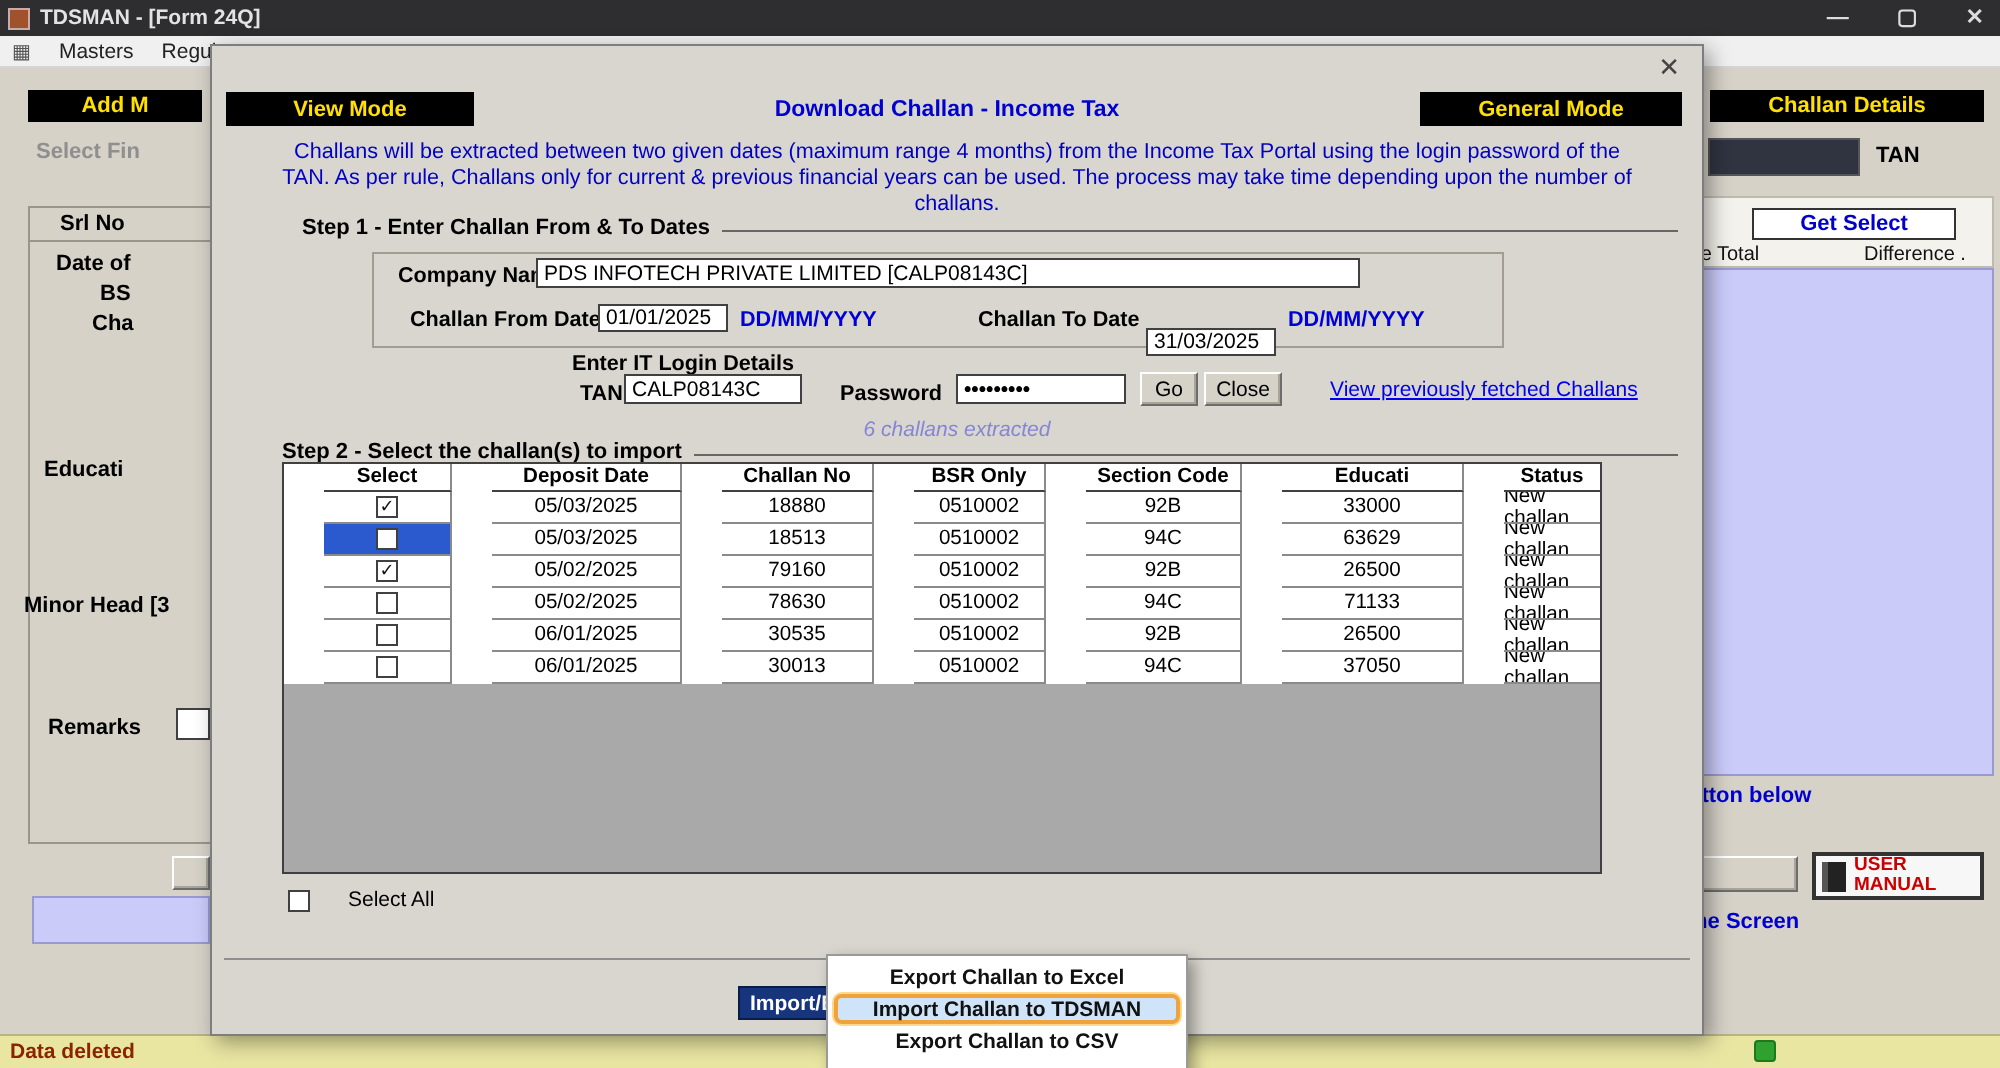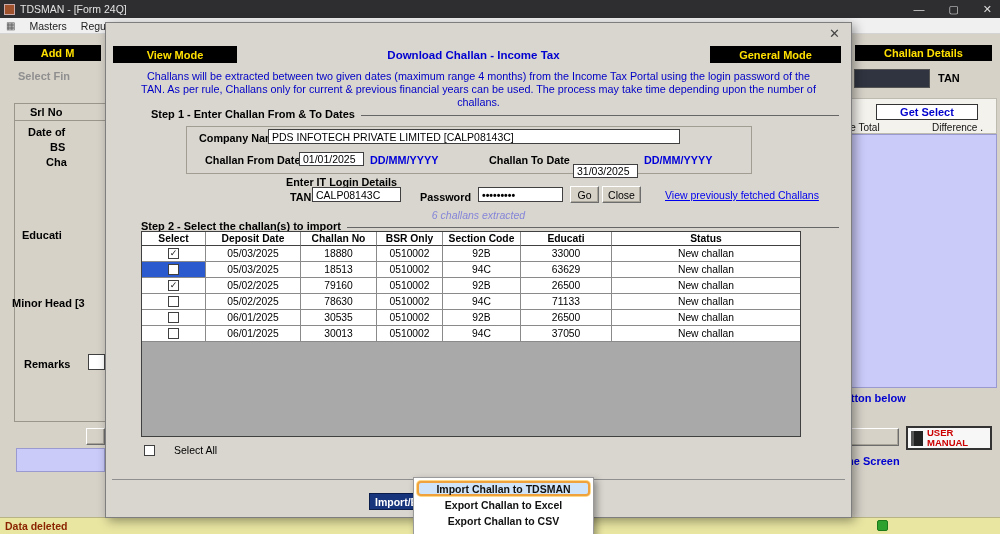--- a/index.html
+++ b/index.html
@@ -11,7 +11,7 @@
   
   .titlebar { position:absolute; left:0; top:0; width:1000px; height:18px;
               background:#2e2e30; color:#e3e3e3; display:flex; align-items:center;
-              font-size:10.5px; z-index:3; }
+              font-size:10.5px; z-index:3;font-weight:bold; }
   .app-icon { width:11px; height:11px; margin:0 5px 0 4px; background:#a0522d;
               border:1px solid #caa; }
   .win-controls { position:absolute; right:8px; top:0; height:18px; display:flex;

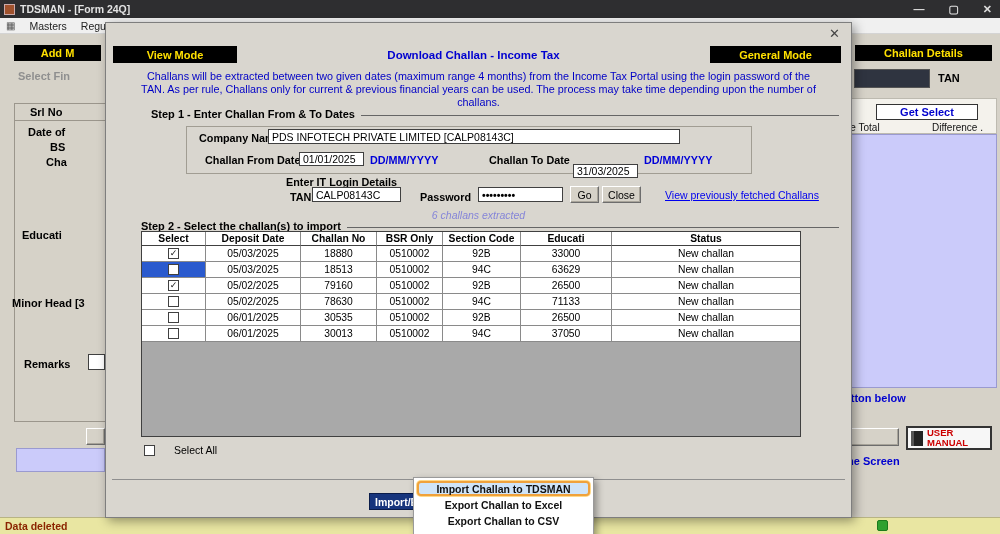--- a/index.html
+++ b/index.html
@@ -86,7 +86,7 @@
   .trow { display:flex; height:16px; flex:0 0 auto; background:#fff; }
   .thead { height:14px; font-weight:bold; }
   .tcell { display:flex; align-items:center; justify-content:center; font-size:10.3px;
-           border-right:1px solid #8a8a8a; border-bottom:1px solid #8a8a8a; overflow:hidden; }
+           border-right:1px solid #8a8a8a; border-bottom:1px solid #8a8a8a; overflow:hidden;margin-left:20px; }
   .th { border-bottom:1px solid #404040; }
   .c0{width:64px;} .c1{width:95px;} .c2{width:76px;} .c3{width:66px;} .c4{width:78px;} .c5{width:91px;}
   .c6{flex:1; border-right:none;}

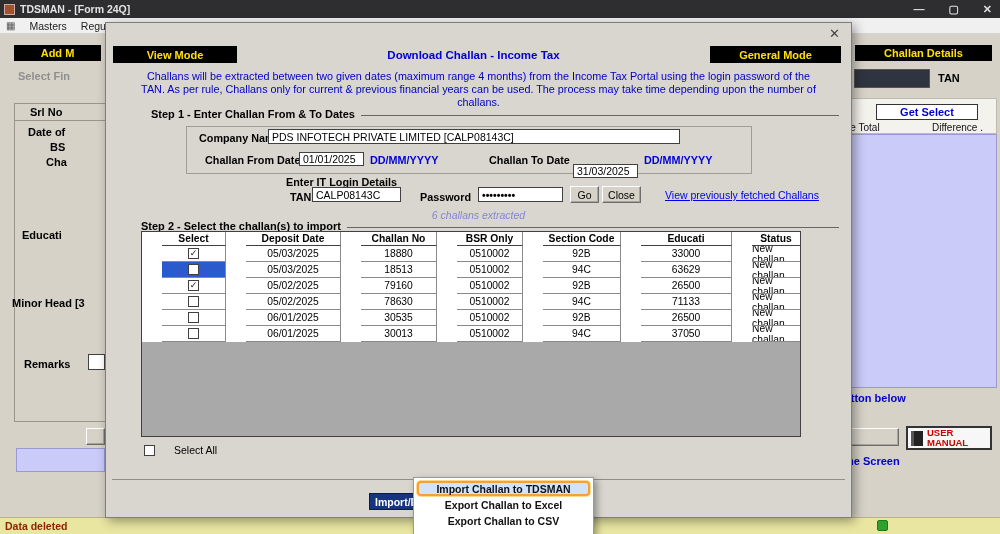--- a/index.html
+++ b/index.html
@@ -306,8 +306,8 @@
   </div>
 
   <div class="popup-menu" id="popup-menu">
+      <div class="pm-item">Export Challan to Excel</div>
       <div class="pm-item pm-hl">Import Challan to TDSMAN</div>
-      <div class="pm-item">Export Challan to Excel</div>
       <div class="pm-item">Export Challan to CSV</div>
     </div>
 

